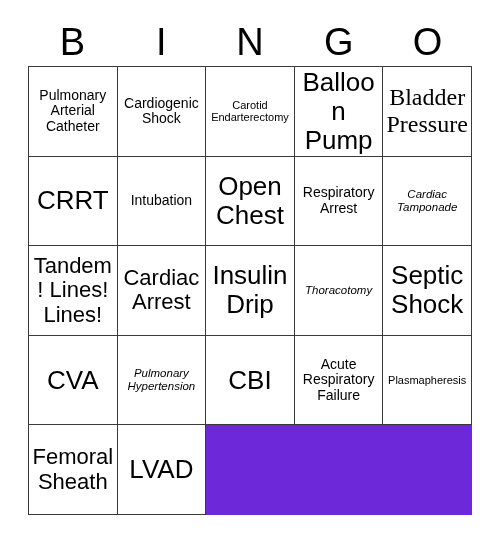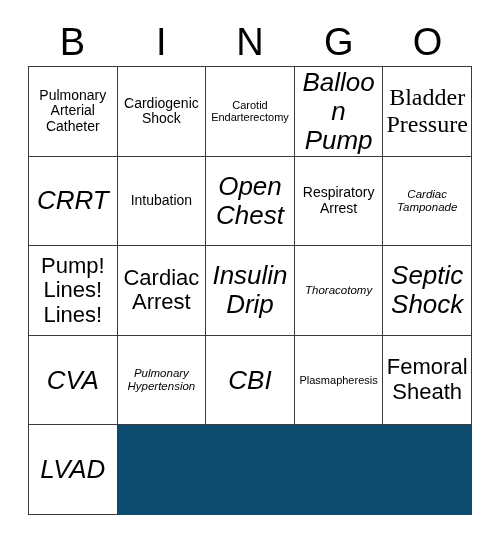--- a/index.html
+++ b/index.html
@@ -40,7 +40,7 @@
     grid-template-rows: repeat(5, 89.6px);
     border-top: 1.5px solid #3a3a3a;
     border-left: 1.5px solid #3a3a3a;
-    background: #0c4a6e;
+    background: #6d28d9;
     width: 444px;
     box-sizing: border-box;
   }

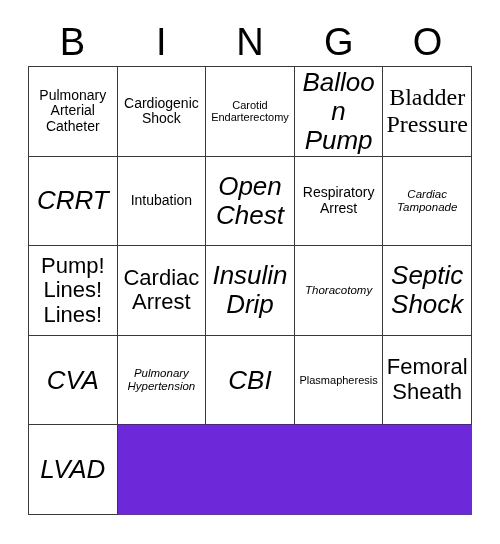--- a/index.html
+++ b/index.html
@@ -68,7 +68,7 @@
   .s-md { font-size: 14px; }
   .s-lg { font-size: 24px; font-family: Liberation Serif, serif; }
   .s-xl { font-size: 22px; }
-  .s-xxl { font-size: 26px; font-style: italic; }
+  .s-xxl { font-size: 26px; }
 </style>
 </head>
 <body>

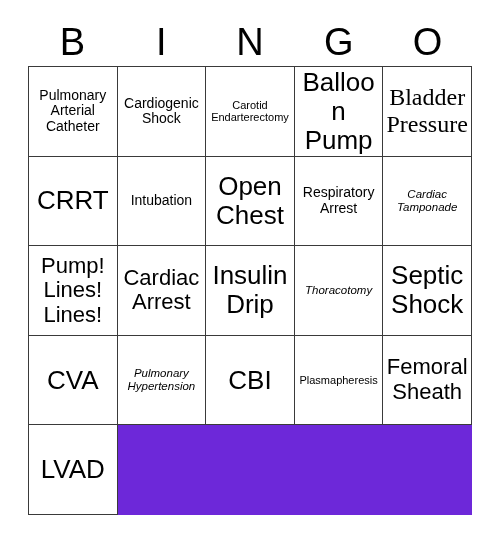--- a/index.html
+++ b/index.html
@@ -114,7 +114,7 @@
         <span class="cell-text s-sm">Cardiac Tamponade</span>
       </div>
       <div class="cell">
-        <span class="cell-text s-xl">Pump! Lines! Lines!</span>
+        <span class="cell-text s-xl">Tandem! Lines! Lines!</span>
       </div>
       <div class="cell">
         <span class="cell-text s-xl">Cardiac Arrest</span>

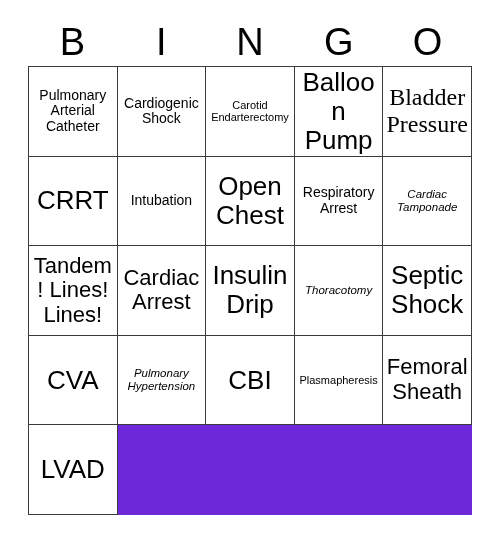--- a/index.html
+++ b/index.html
@@ -138,6 +138,9 @@
         <span class="cell-text s-xxl">CBI</span>
       </div>
       <div class="cell">
+        <span class="cell-text s-md">Acute Respiratory Failure</span>
+      </div>
+      <div class="cell">
         <span class="cell-text s-xs">Plasmapheresis</span>
       </div>
       <div class="cell">

